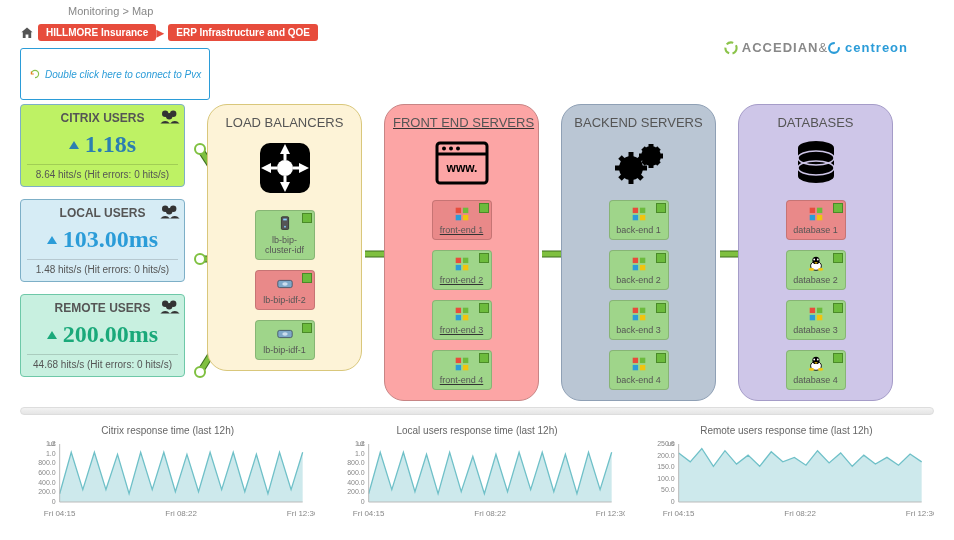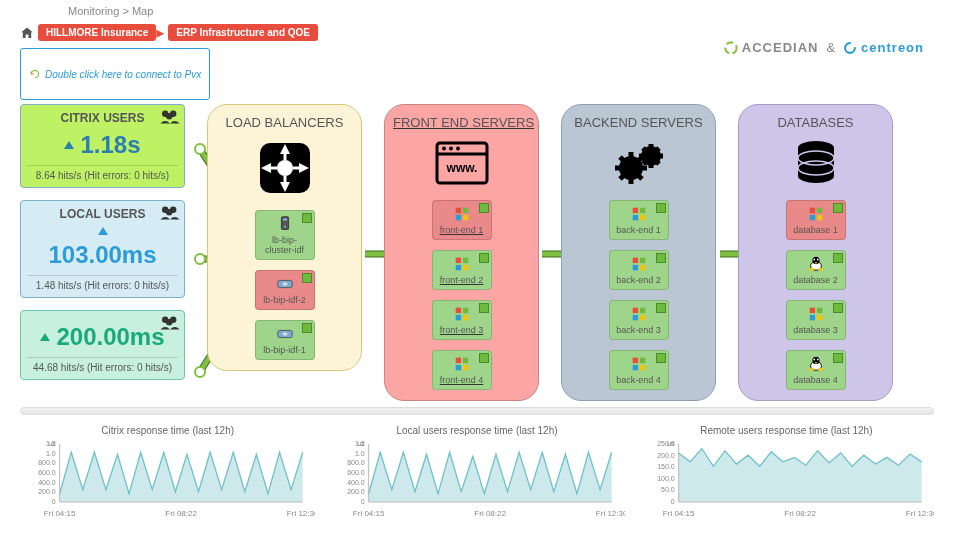--- a/index.html
+++ b/index.html
@@ -43,11 +43,11 @@
 }
 .logos {
   position: absolute;
-  right: 30px;
+  right: 46px;
   top: 40px;
   display: flex;
   align-items: center;
-  gap: 8px;
+  gap: 0;
   font-size: 13px;
 }
 .logo-accedian {

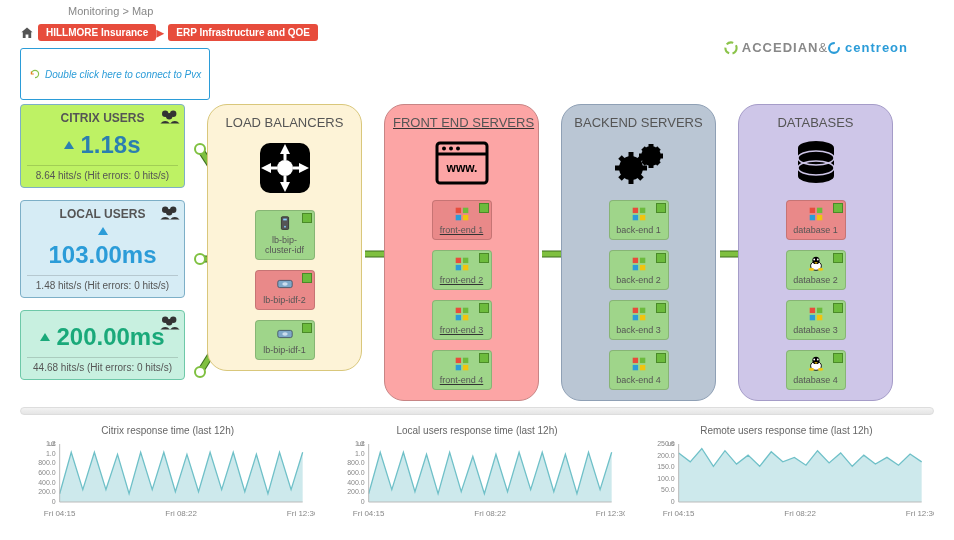--- a/index.html
+++ b/index.html
@@ -118,6 +118,7 @@
   justify-content: center;
   align-items: center;
   gap: 6px;
+  font-family: Liberation Serif, serif;
 }
 .metric.citrix { color: #2b7fb0; }
 .metric.local { color: #2b9cd8; flex-direction: column; }

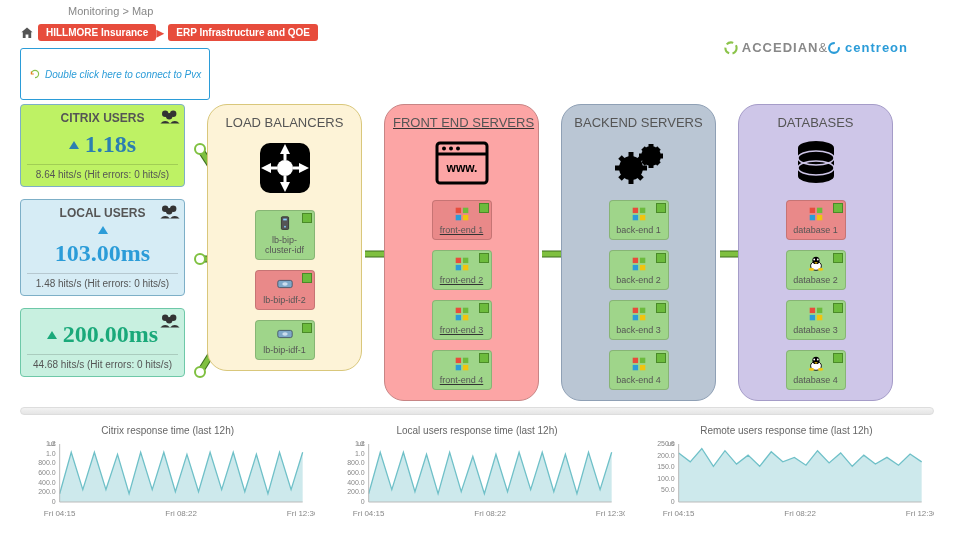--- a/index.html
+++ b/index.html
@@ -121,7 +121,7 @@
   font-family: Liberation Serif, serif;
 }
 .metric.citrix { color: #2b7fb0; }
-.metric.local { color: #2b9cd8; flex-direction: column; }
+.metric.local { color: #2b9cd8; }
 .metric.remote { color: #1aa97a; }
 .tri-up {
   width: 0; height: 0;

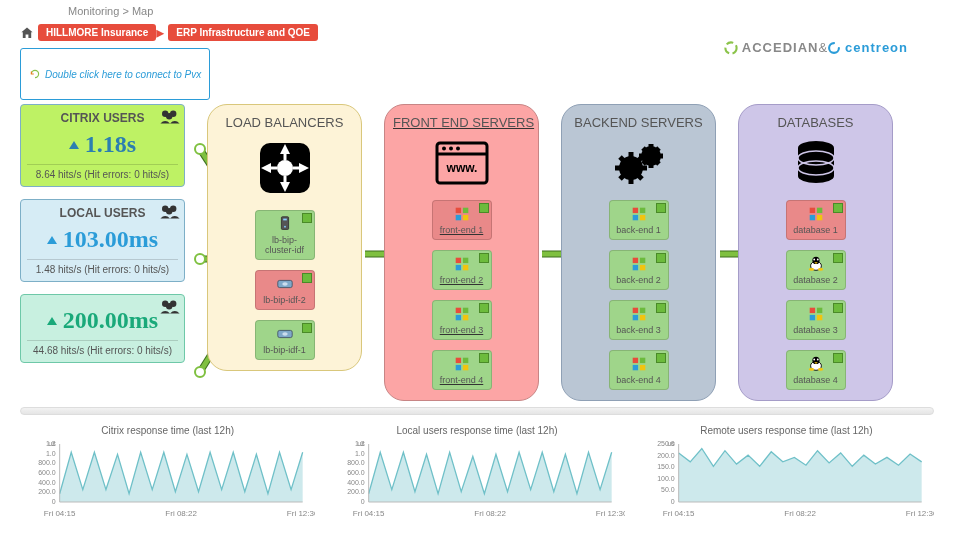--- a/index.html
+++ b/index.html
@@ -351,6 +351,7 @@
       </div>
 
       <div class="user-card remote">
+        <div class="user-title">REMOTE USERS</div>
         <svg class="user-icon" width="20" height="16" viewBox="0 0 24 20">
             <circle cx="6" cy="6" r="4" fill="#333"></circle>
             <circle cx="16" cy="6" r="4" fill="#333"></circle>

